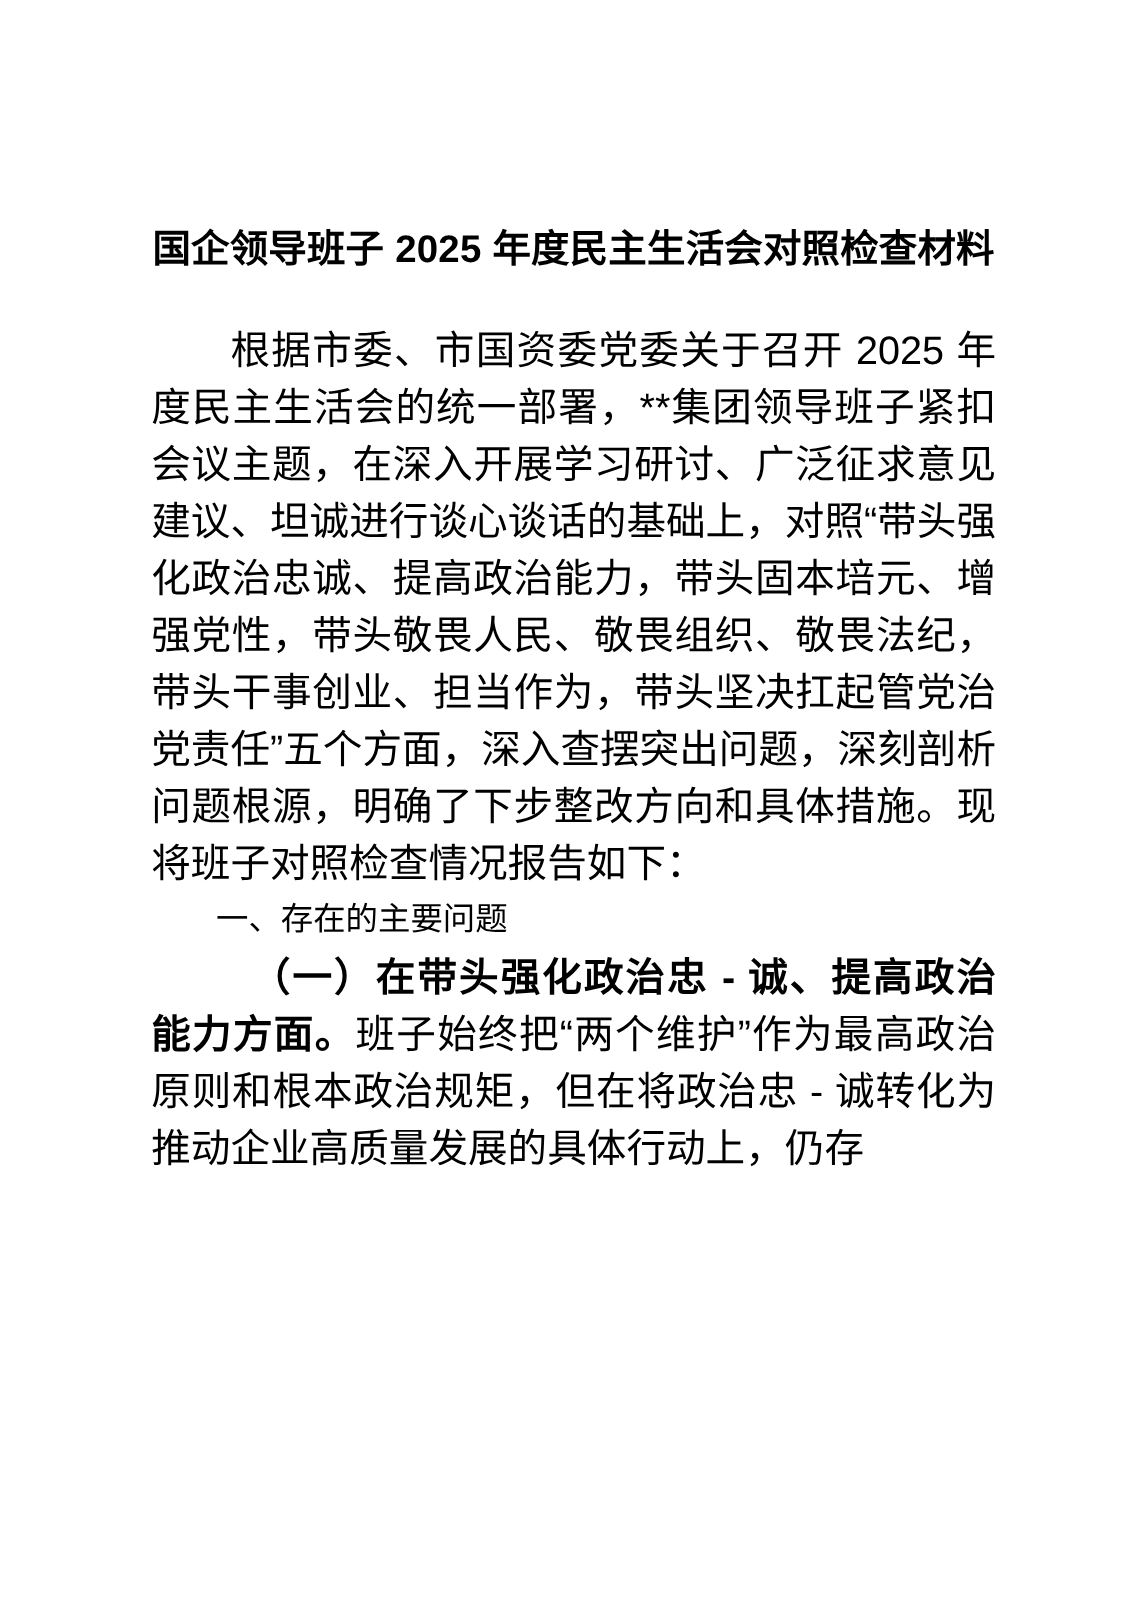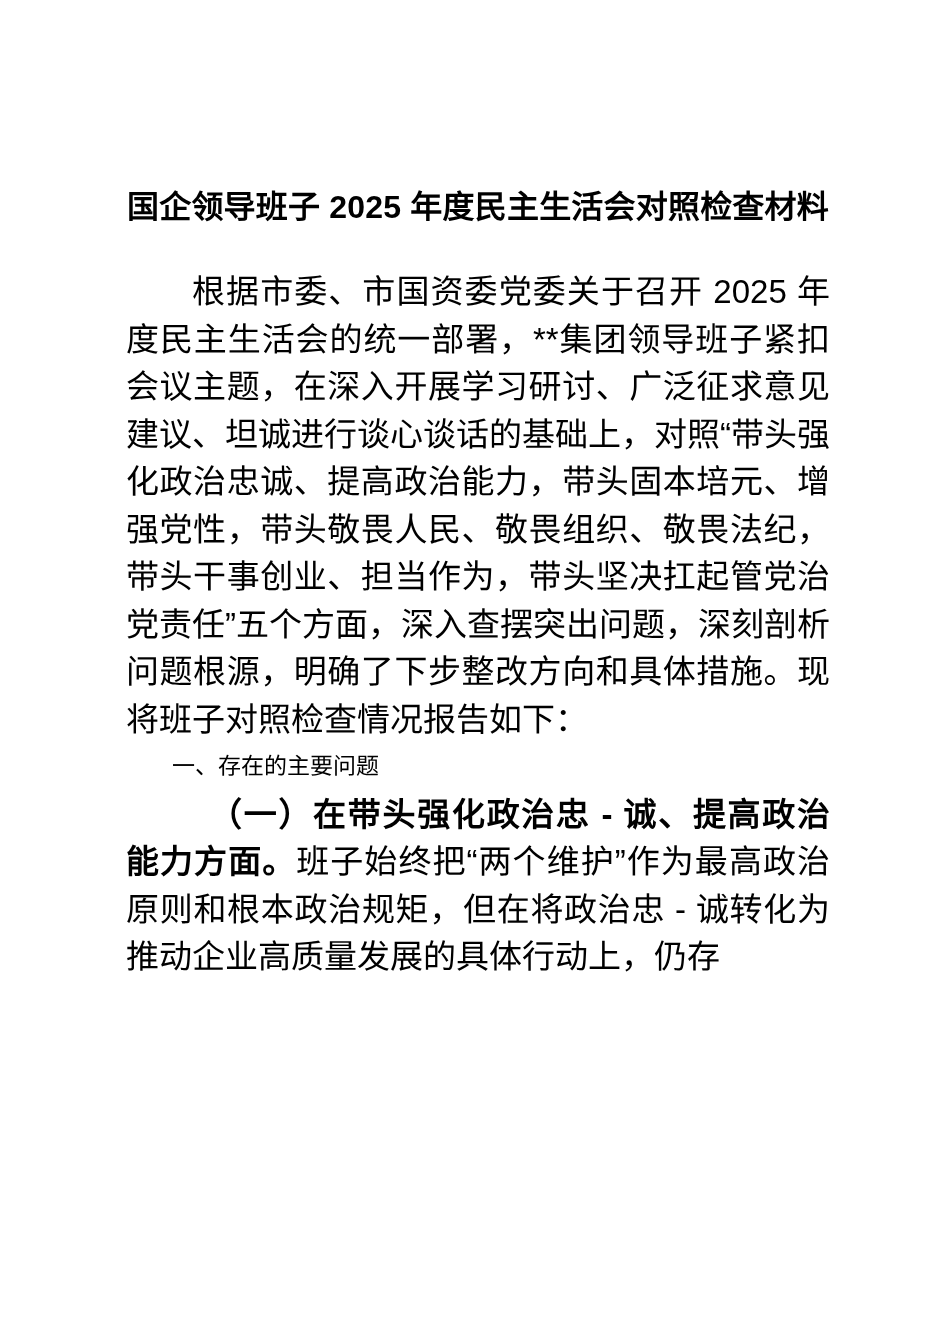--- a/index.html
+++ b/index.html
@@ -63,7 +63,7 @@
 
   .section-heading {
     margin: 0;
-    font-size: 23px;
+    font-size: 27px;
     font-weight: 400;
     line-height: 47.5px;
     text-indent: 2em;

